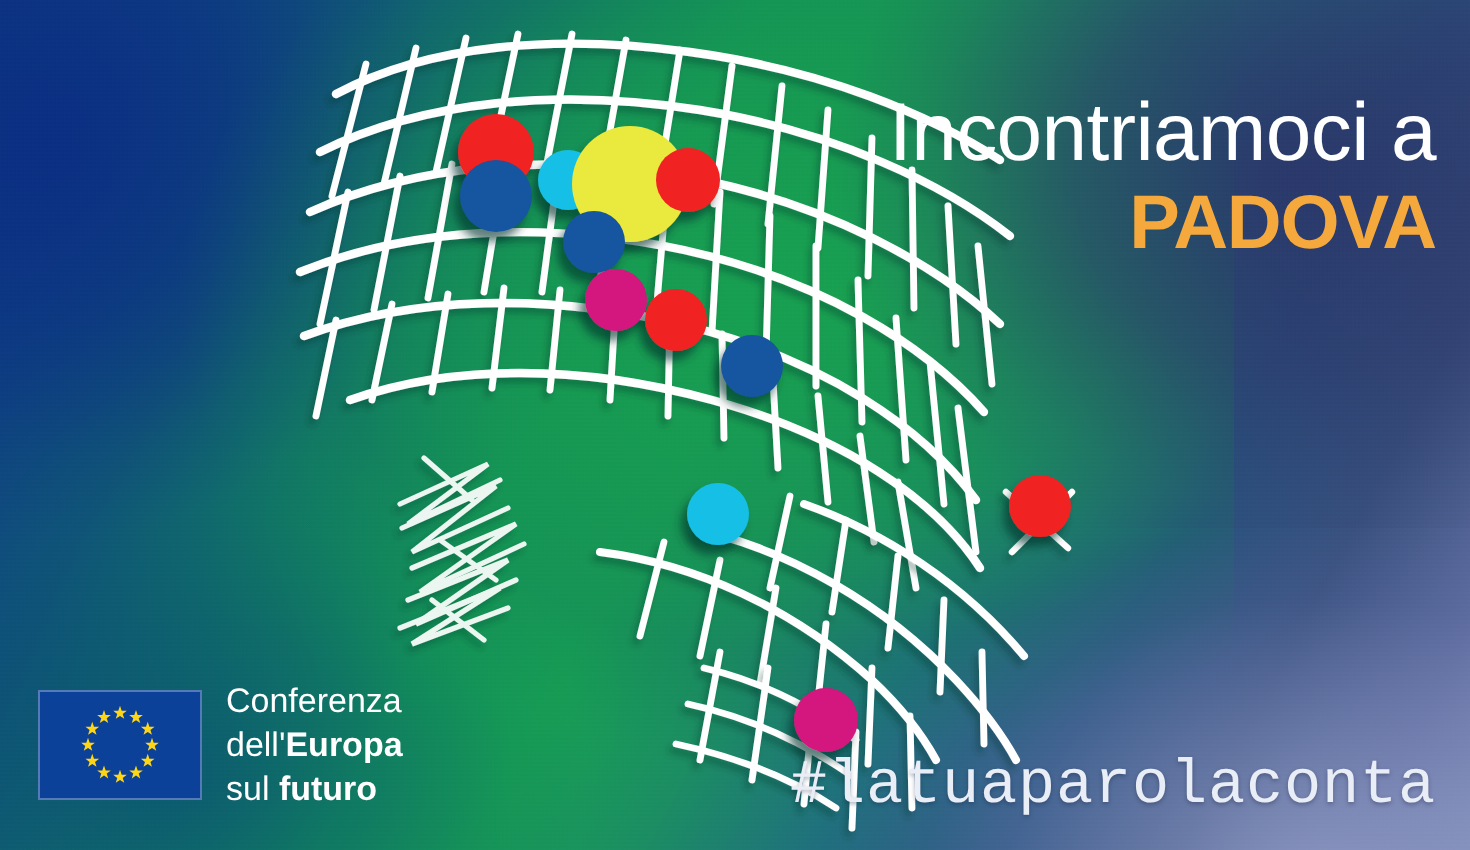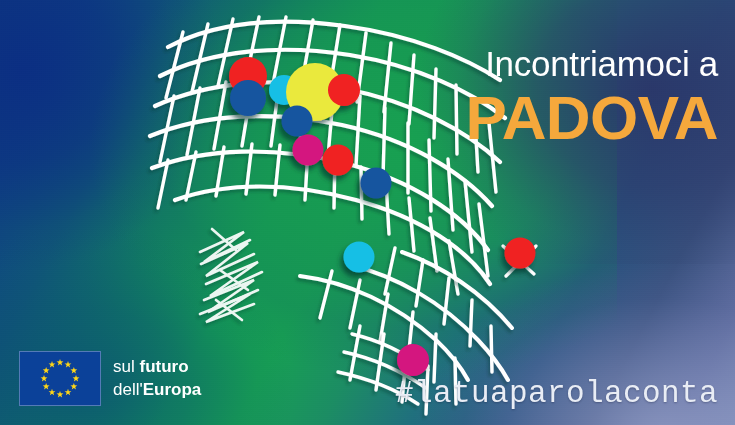--- a/index.html
+++ b/index.html
@@ -124,7 +124,7 @@
   }
   .headline-top {
     font-family: "Liberation Sans", sans-serif;
-    font-size: 35px;
+    font-size: 41px;
     font-weight: 400;
     color: #ffffff;
     letter-spacing: -0.3px;

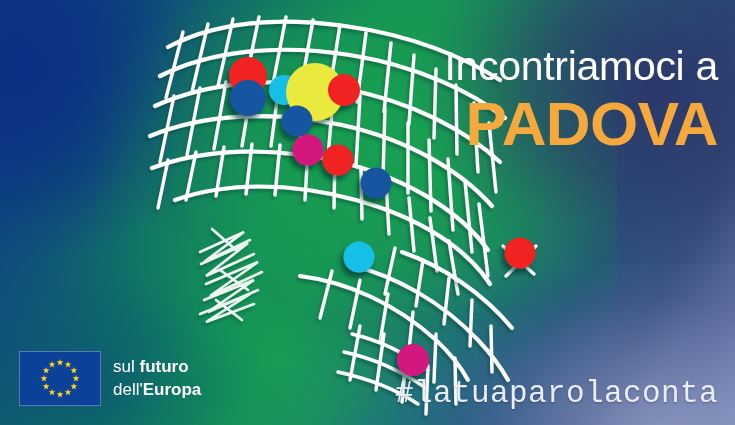--- a/index.html
+++ b/index.html
@@ -133,7 +133,7 @@
   }
   .headline-main {
     font-family: "Liberation Sans", sans-serif;
-    font-size: 62px;
+    font-size: 38px;
     font-weight: 700;
     color: #f5a83c;
     letter-spacing: -0.6px;

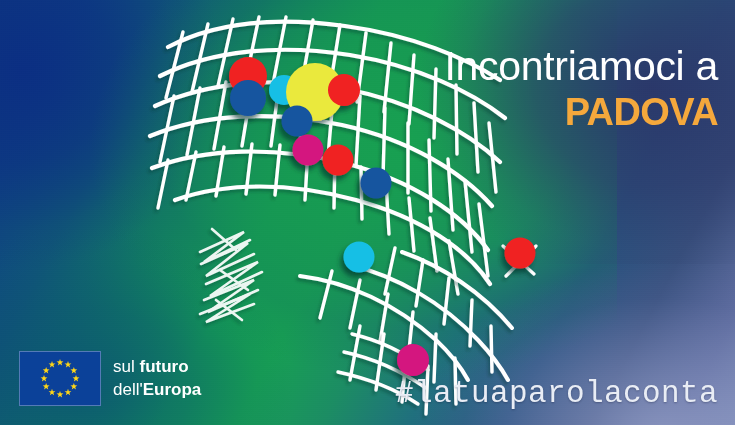--- a/index.html
+++ b/index.html
@@ -357,6 +357,7 @@
         </svg>
     </div>
     <div class="logo-text">
+      <span class="ln">Conferenza</span>
       <span class="ln"><span>sul </span><b>futuro</b></span>
       <span class="ln"><span>dell'</span><b>Europa</b></span>
     </div>

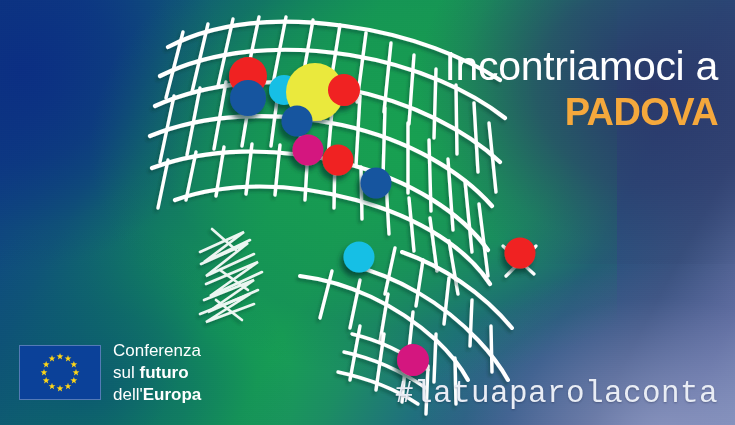--- a/index.html
+++ b/index.html
@@ -358,8 +358,8 @@
     </div>
     <div class="logo-text">
       <span class="ln">Conferenza</span>
+      <span class="ln"><span>dell'</span><b>Europa</b></span>
       <span class="ln"><span>sul </span><b>futuro</b></span>
-      <span class="ln"><span>dell'</span><b>Europa</b></span>
     </div>
   </div>
 

